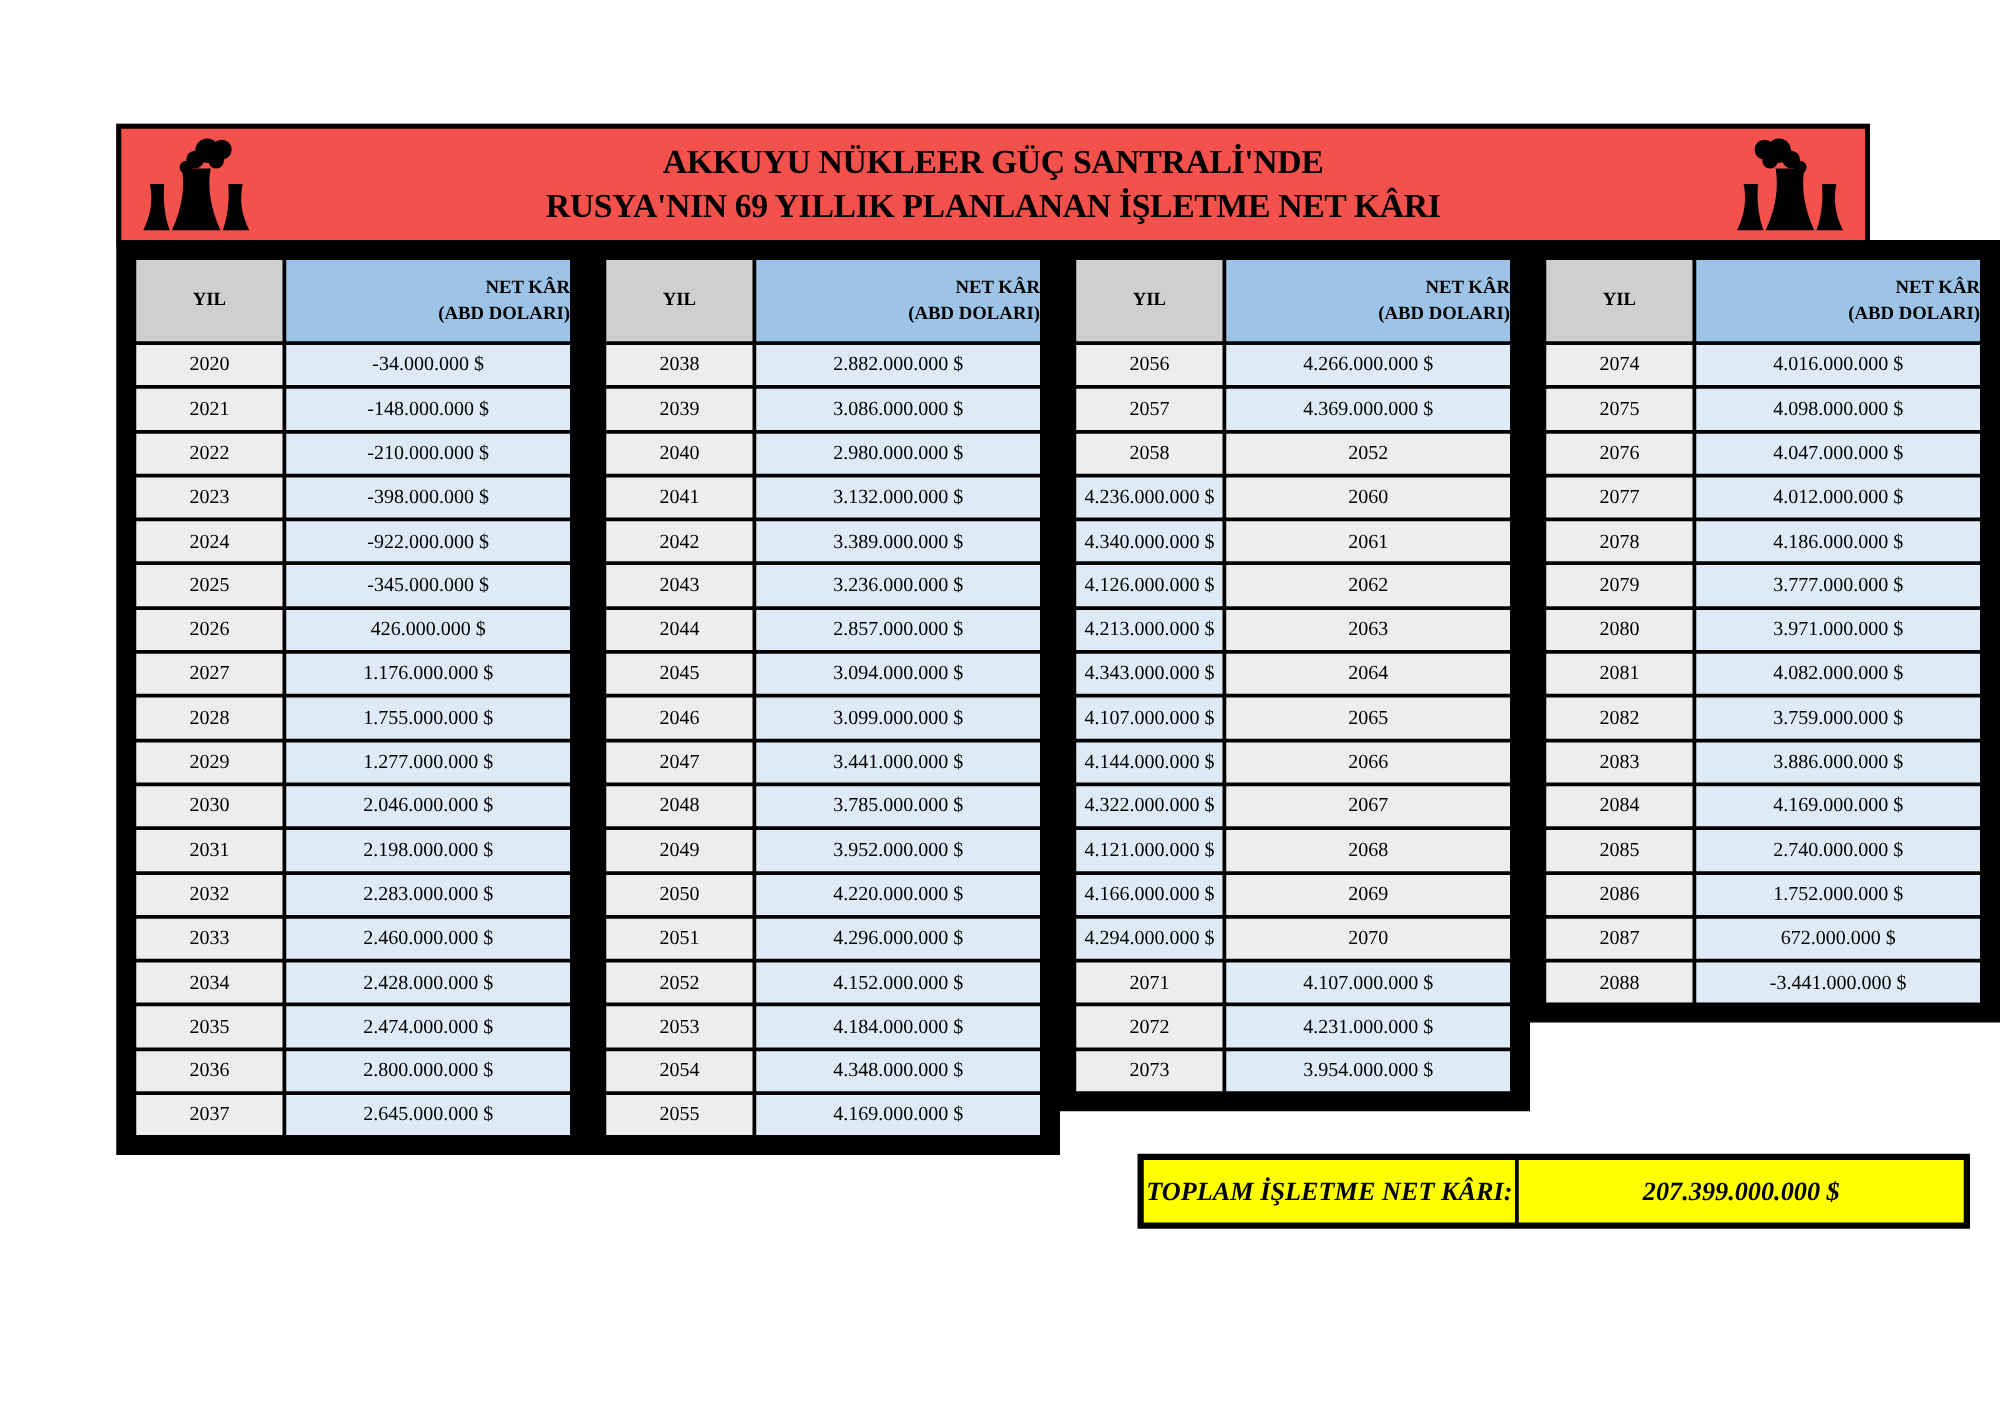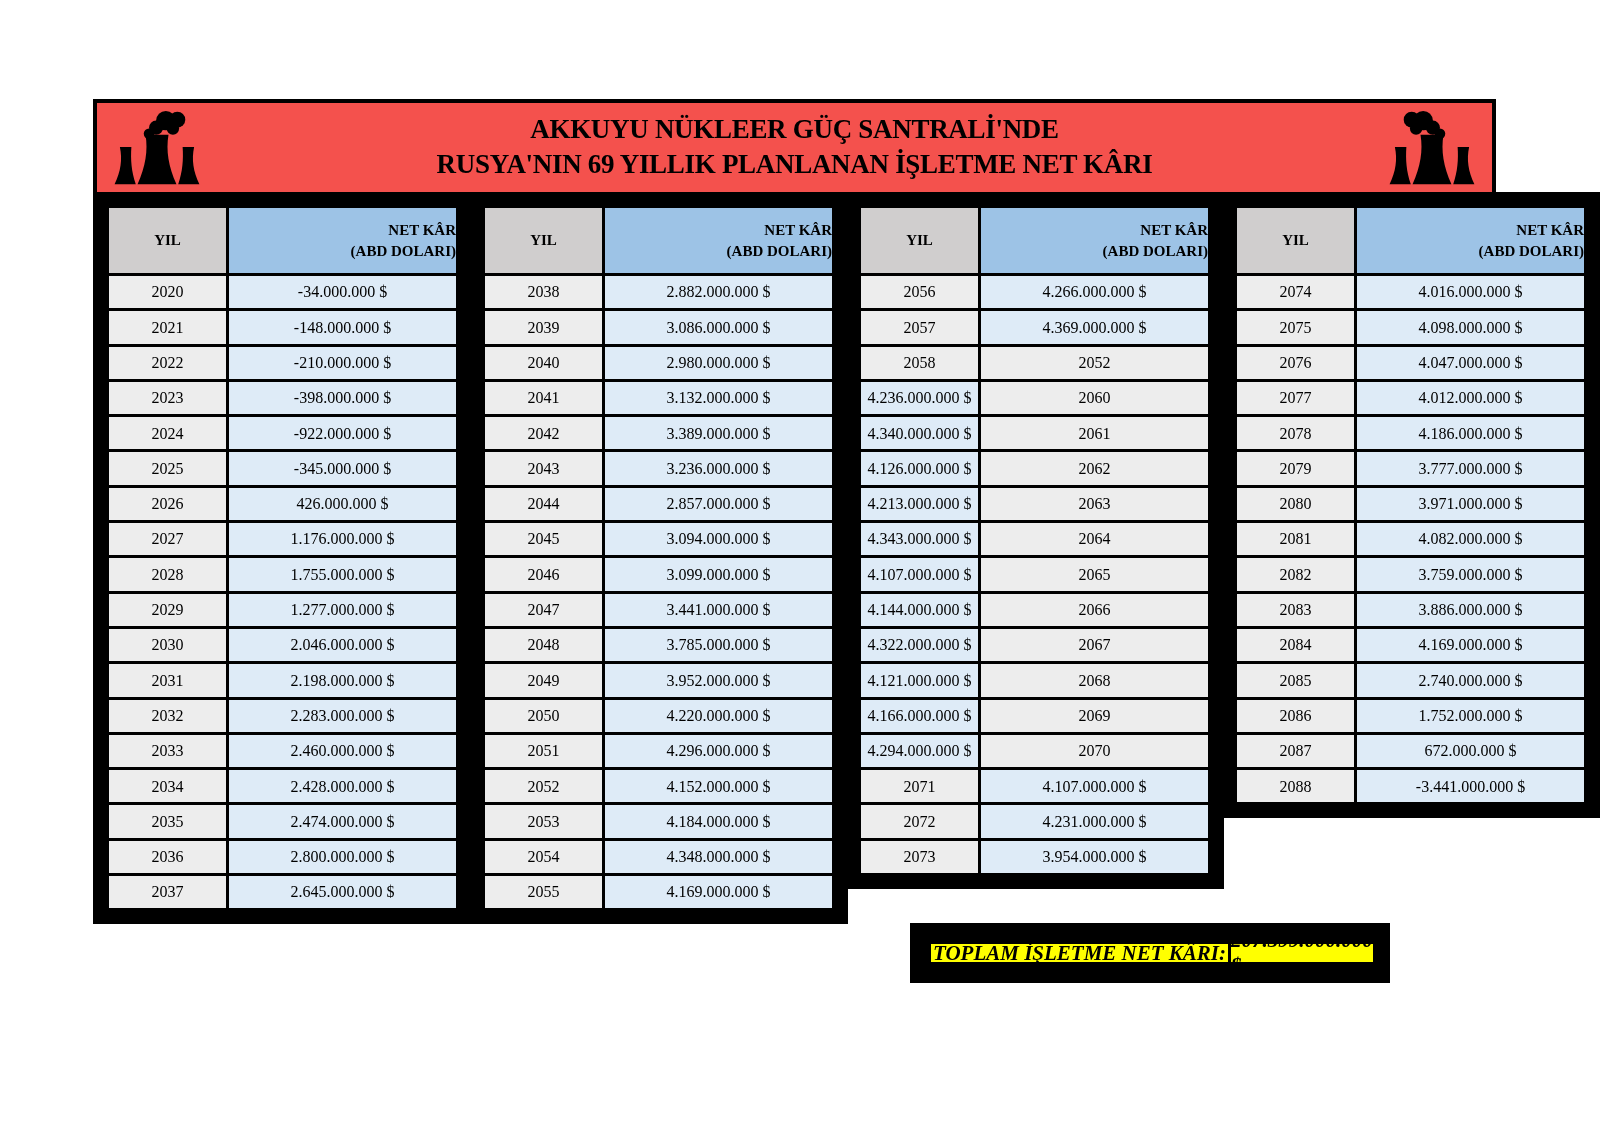--- a/index.html
+++ b/index.html
@@ -37,8 +37,8 @@
   .year-cell{background:#EDEDED;}
   .val-cell{background:#DEEBF7;}
   .total-bar{
-    position:absolute;left:910px;top:923px;width:480px;height:60px;
-    box-sizing:border-box;display:flex;gap:3px;background:#000;padding:21px;
+    position:absolute;left:910px;top:923px;width:666px;height:60px;
+    box-sizing:border-box;display:flex;gap:3px;background:#000;padding:5px;
   }
   .total-cell{
     background:#FFFF00;display:flex;align-items:center;justify-content:center;

